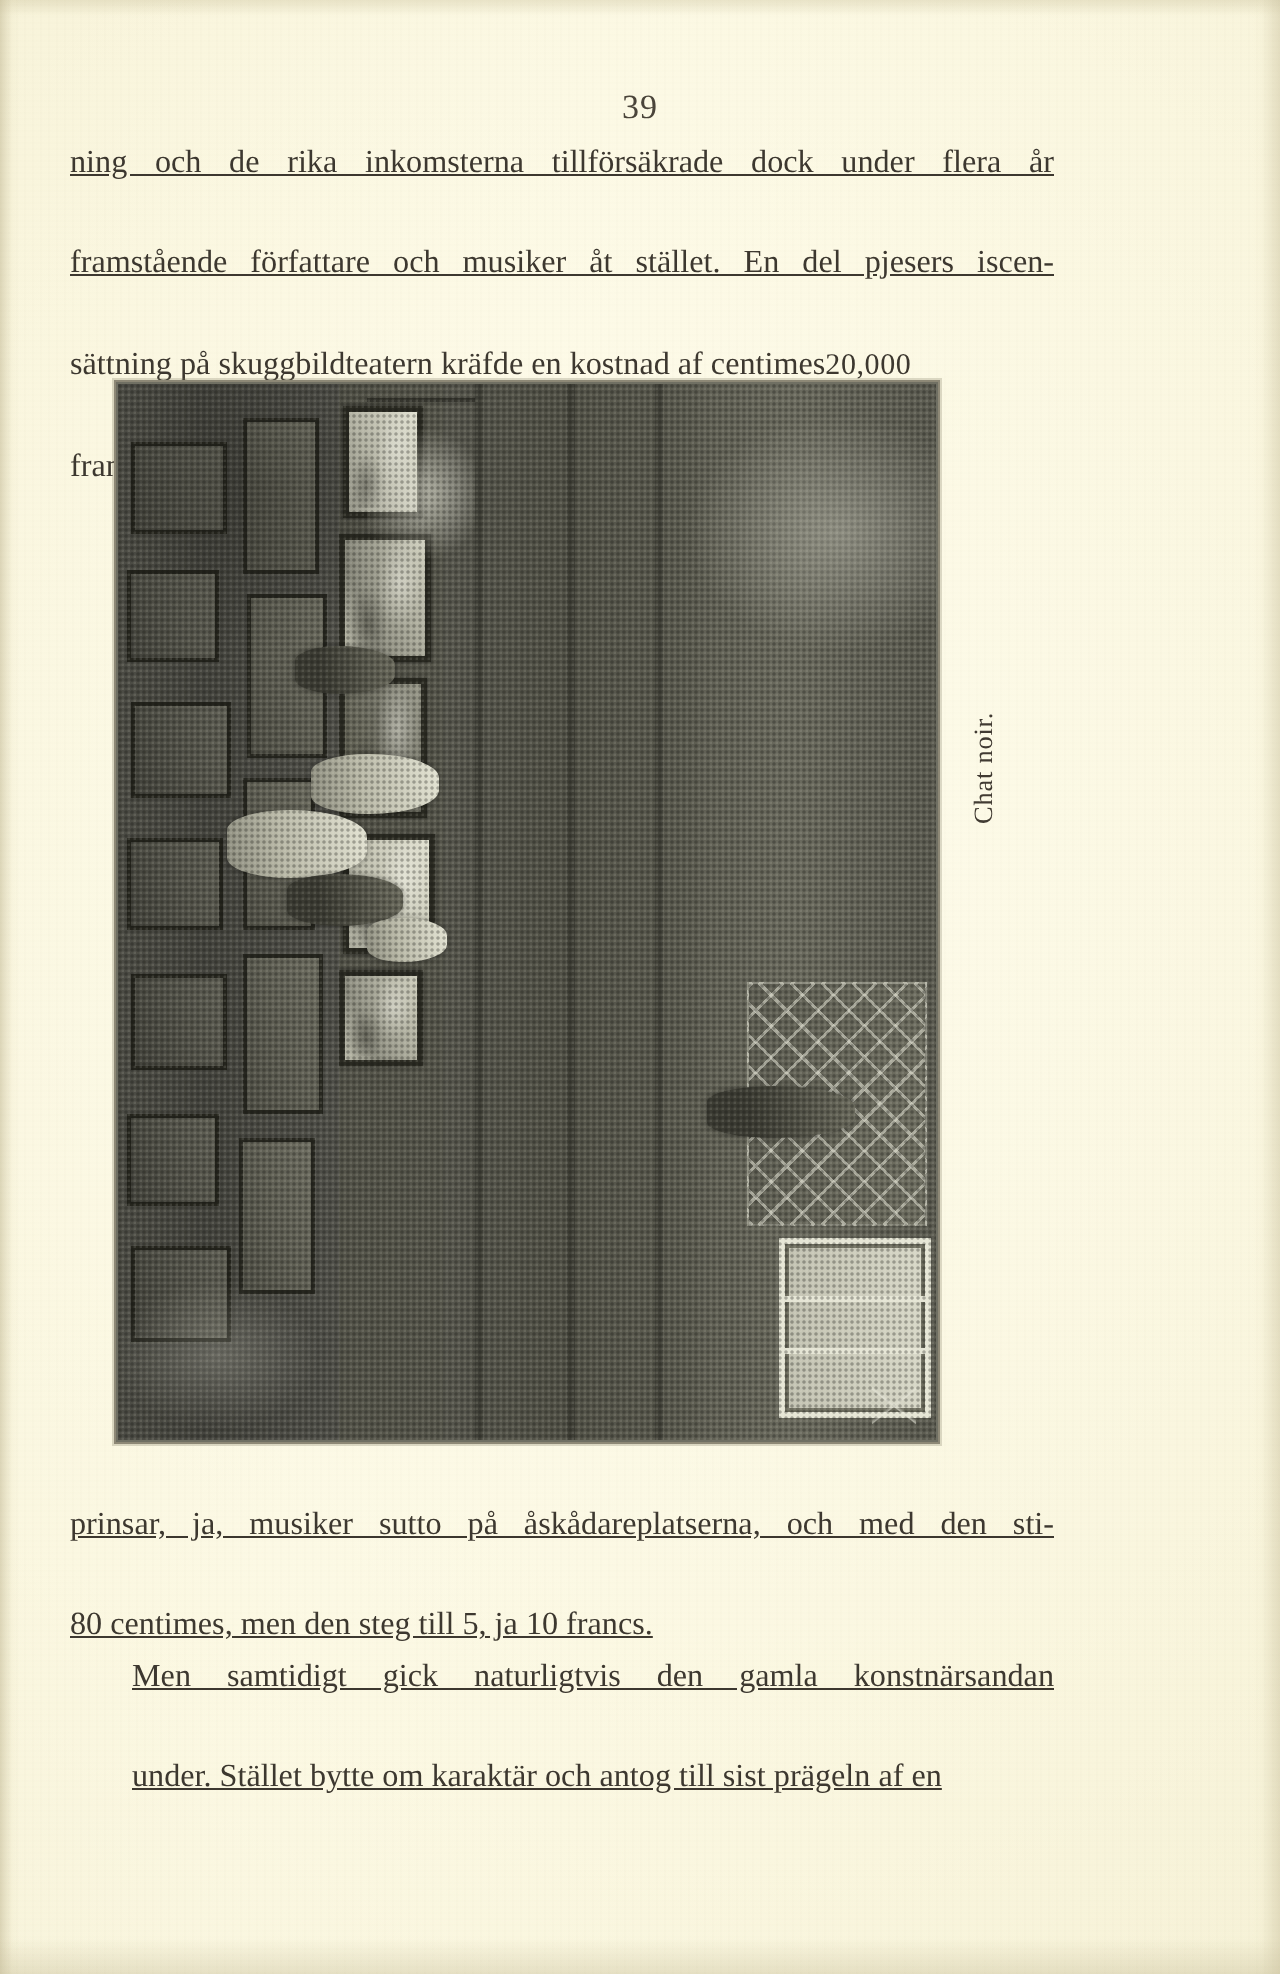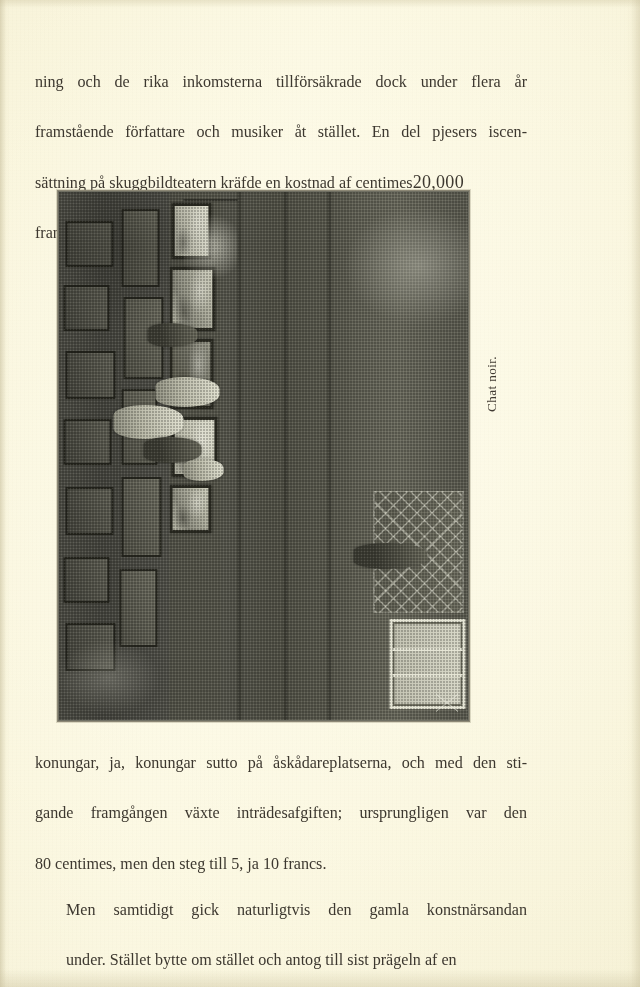--- a/index.html
+++ b/index.html
@@ -323,6 +323,7 @@
   <div class="edge-right"></div>
   <div class="edge-bottom"></div>
 
+  <div class="folio">39</div>
 
   <div class="textblock top">
     <p>

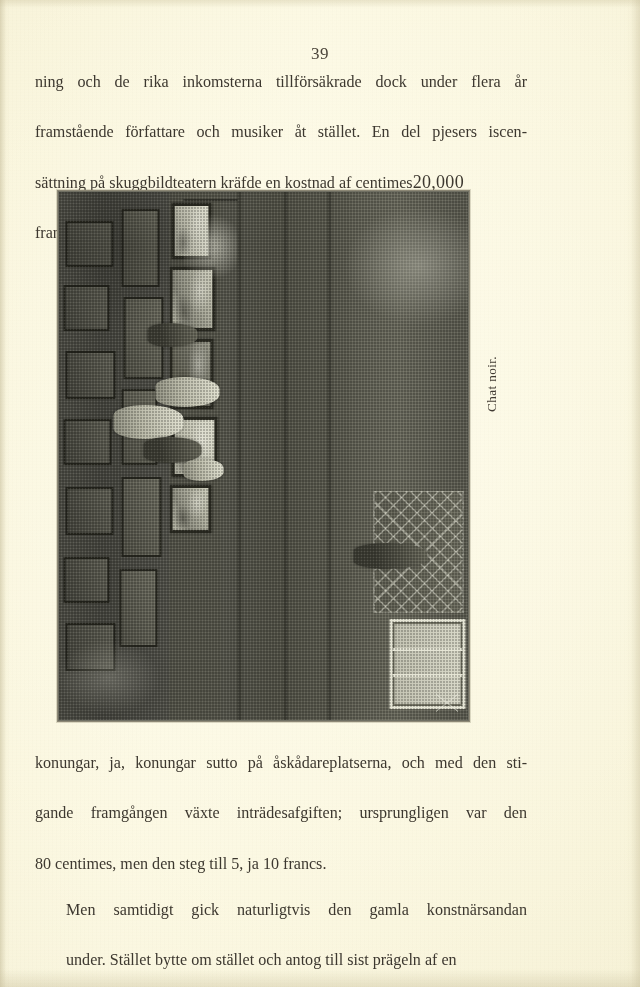--- a/index.html
+++ b/index.html
@@ -86,6 +86,7 @@
 
   .textblock p {
     margin: 0;
+    text-decoration: underline;
   }
   .textblock p.indent {
     text-indent: 31px;

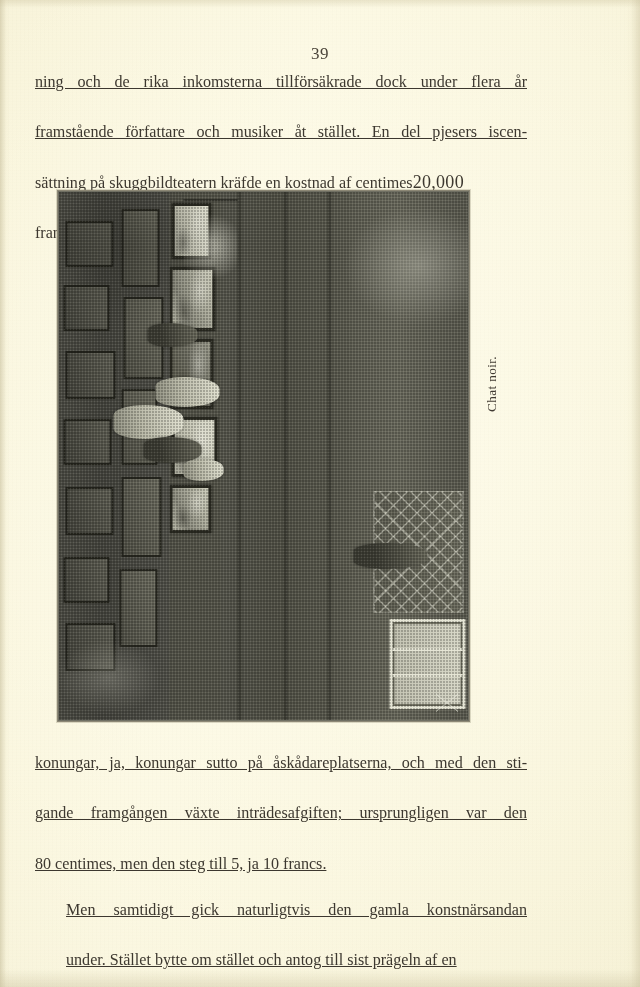--- a/index.html
+++ b/index.html
@@ -123,7 +123,7 @@
     font-style: italic;
   }
   .osf {
-    font-size: 18px;
+    font-size: 15px;
     letter-spacing: 0.3px;
   }
 

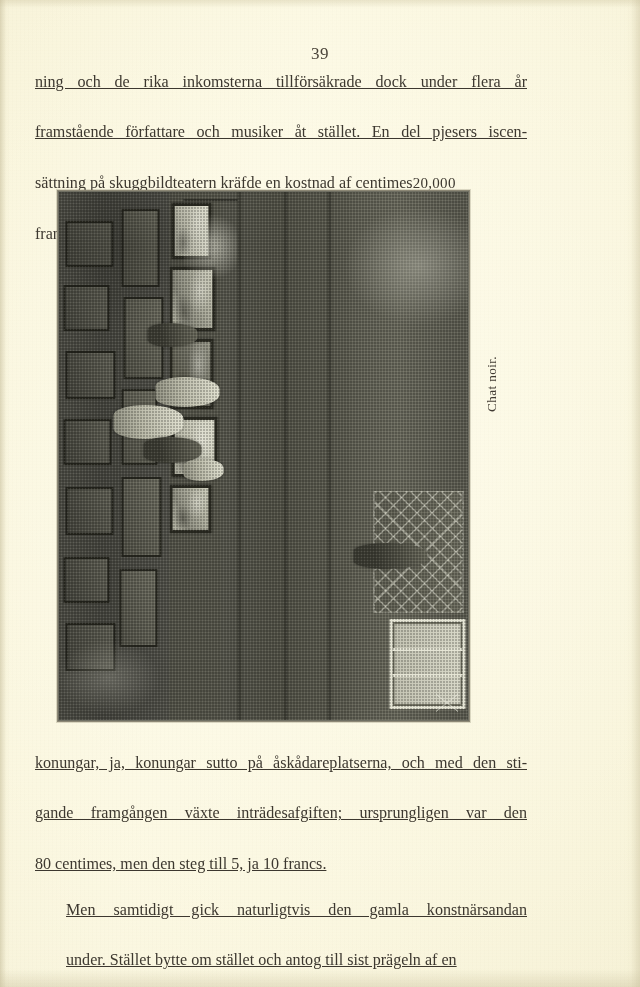--- a/index.html
+++ b/index.html
@@ -411,7 +411,7 @@
 
   <div class="textblock bot">
     <p>
-      <span class="ln">konungar, ja, konungar  sutto  på  åskådareplatserna,  och  med den sti-</span>
+      <span class="ln">prinsar, ja, musiker  sutto  på  åskådareplatserna,  och  med den sti-</span>
       <span class="ln">gande  framgången  växte  inträdesafgiften;  ursprungligen  var  den</span>
       <span class="ln last">80 centimes,  men  den  steg  till  5,  ja  10  francs.</span>
     </p>

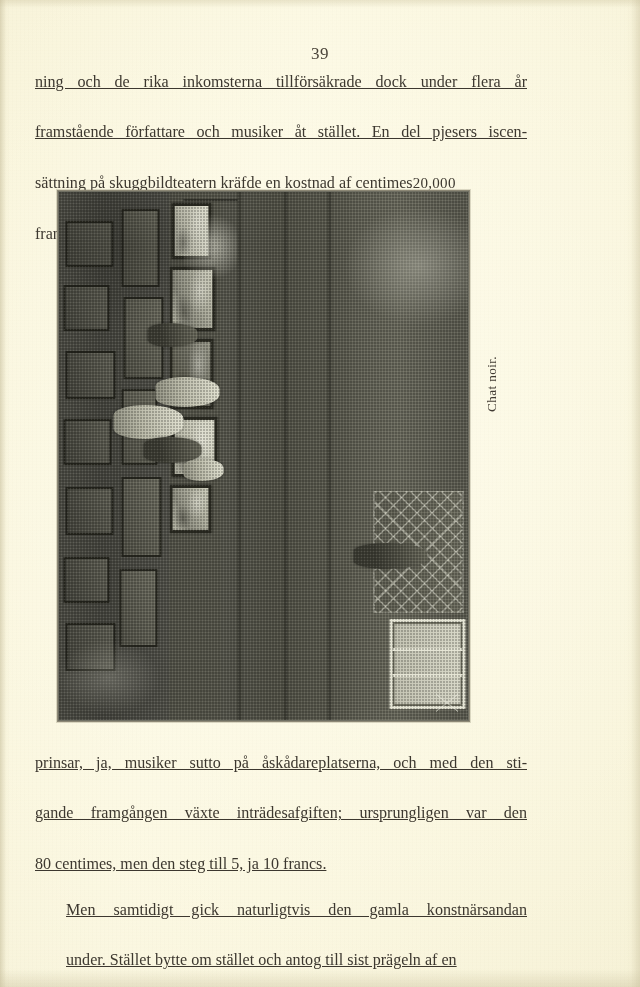--- a/index.html
+++ b/index.html
@@ -412,7 +412,6 @@
   <div class="textblock bot">
     <p>
       <span class="ln">prinsar, ja, musiker  sutto  på  åskådareplatserna,  och  med den sti-</span>
-      <span class="ln">gande  framgången  växte  inträdesafgiften;  ursprungligen  var  den</span>
       <span class="ln last">80 centimes,  men  den  steg  till  5,  ja  10  francs.</span>
     </p>
     <p class="indent">

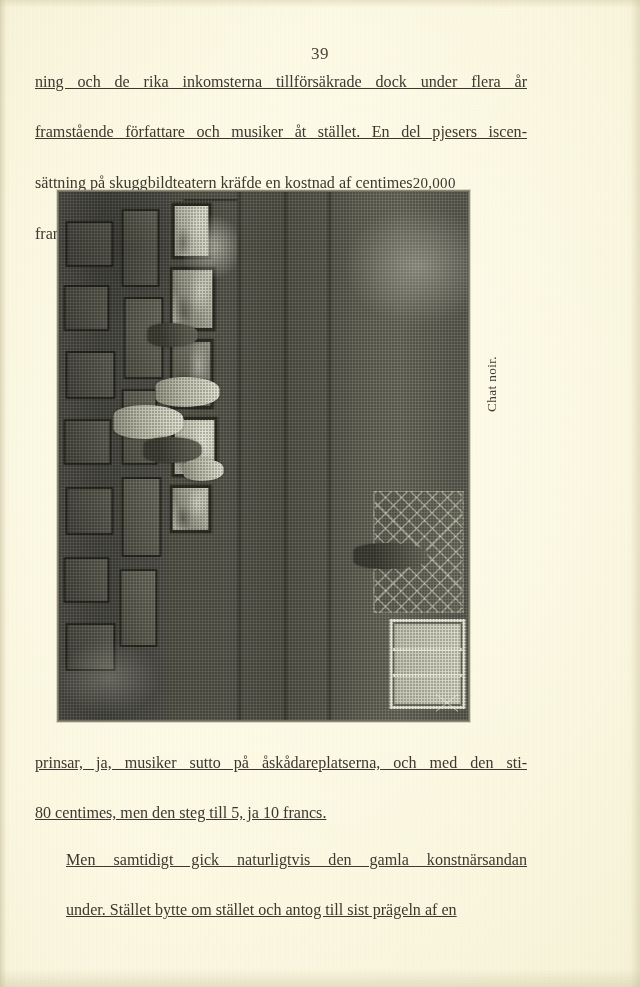--- a/index.html
+++ b/index.html
@@ -90,7 +90,6 @@
   }
   .textblock p.indent {
     text-indent: 31px;
-    margin-top: 21px;
   }
 
   

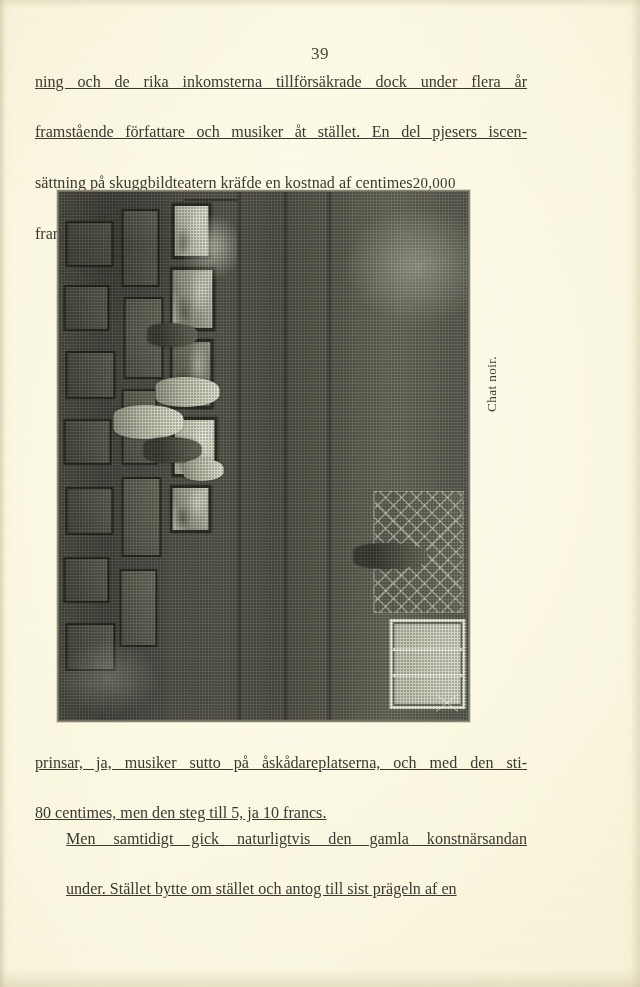--- a/index.html
+++ b/index.html
@@ -415,7 +415,7 @@
     </p>
     <p class="indent">
       <span class="ln">Men  samtidigt  gick  naturligtvis  den  gamla  konstnärsandan</span>
-      <span class="ln last">under.   Stället  bytte  om  stället  och  antog  till  sist  prägeln af en</span>
+      <span class="ln last">under.   Stället  bytte  om  karaktär  och  antog  till  sist  prägeln af en</span>
     </p>
   </div>
 

